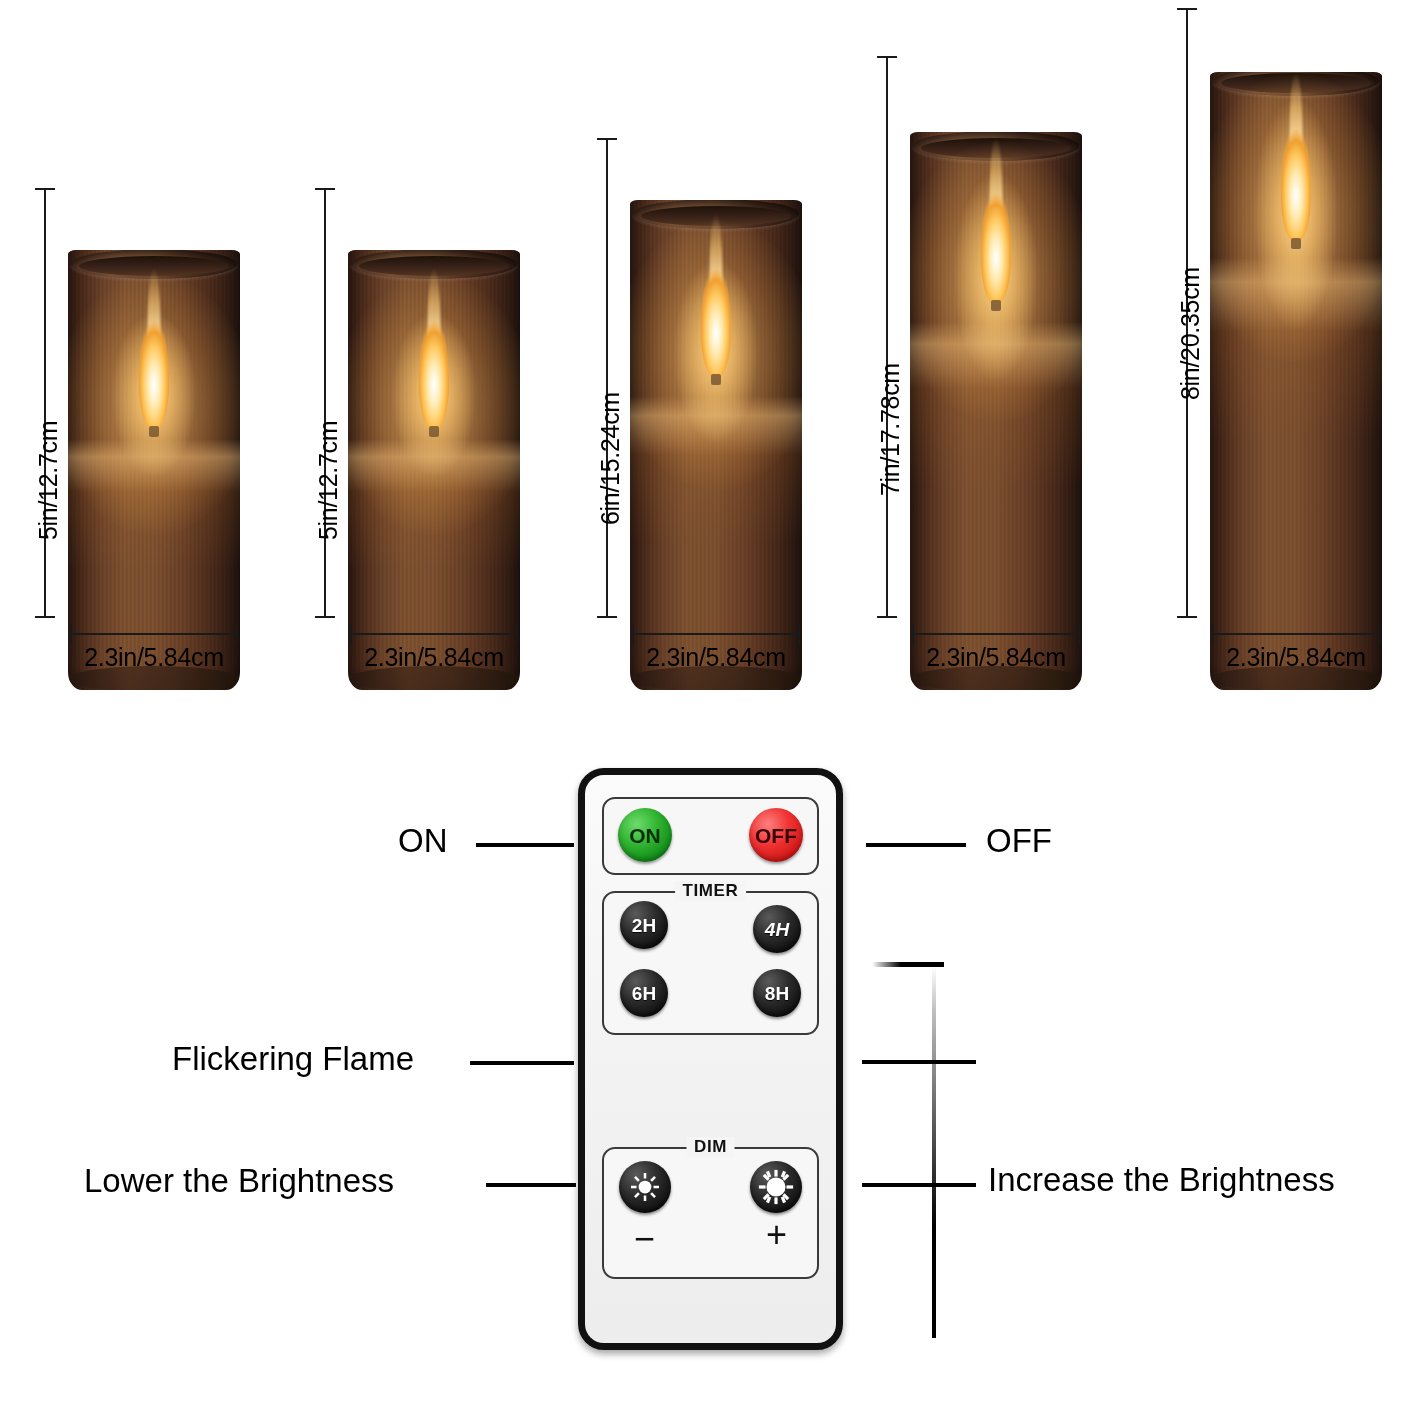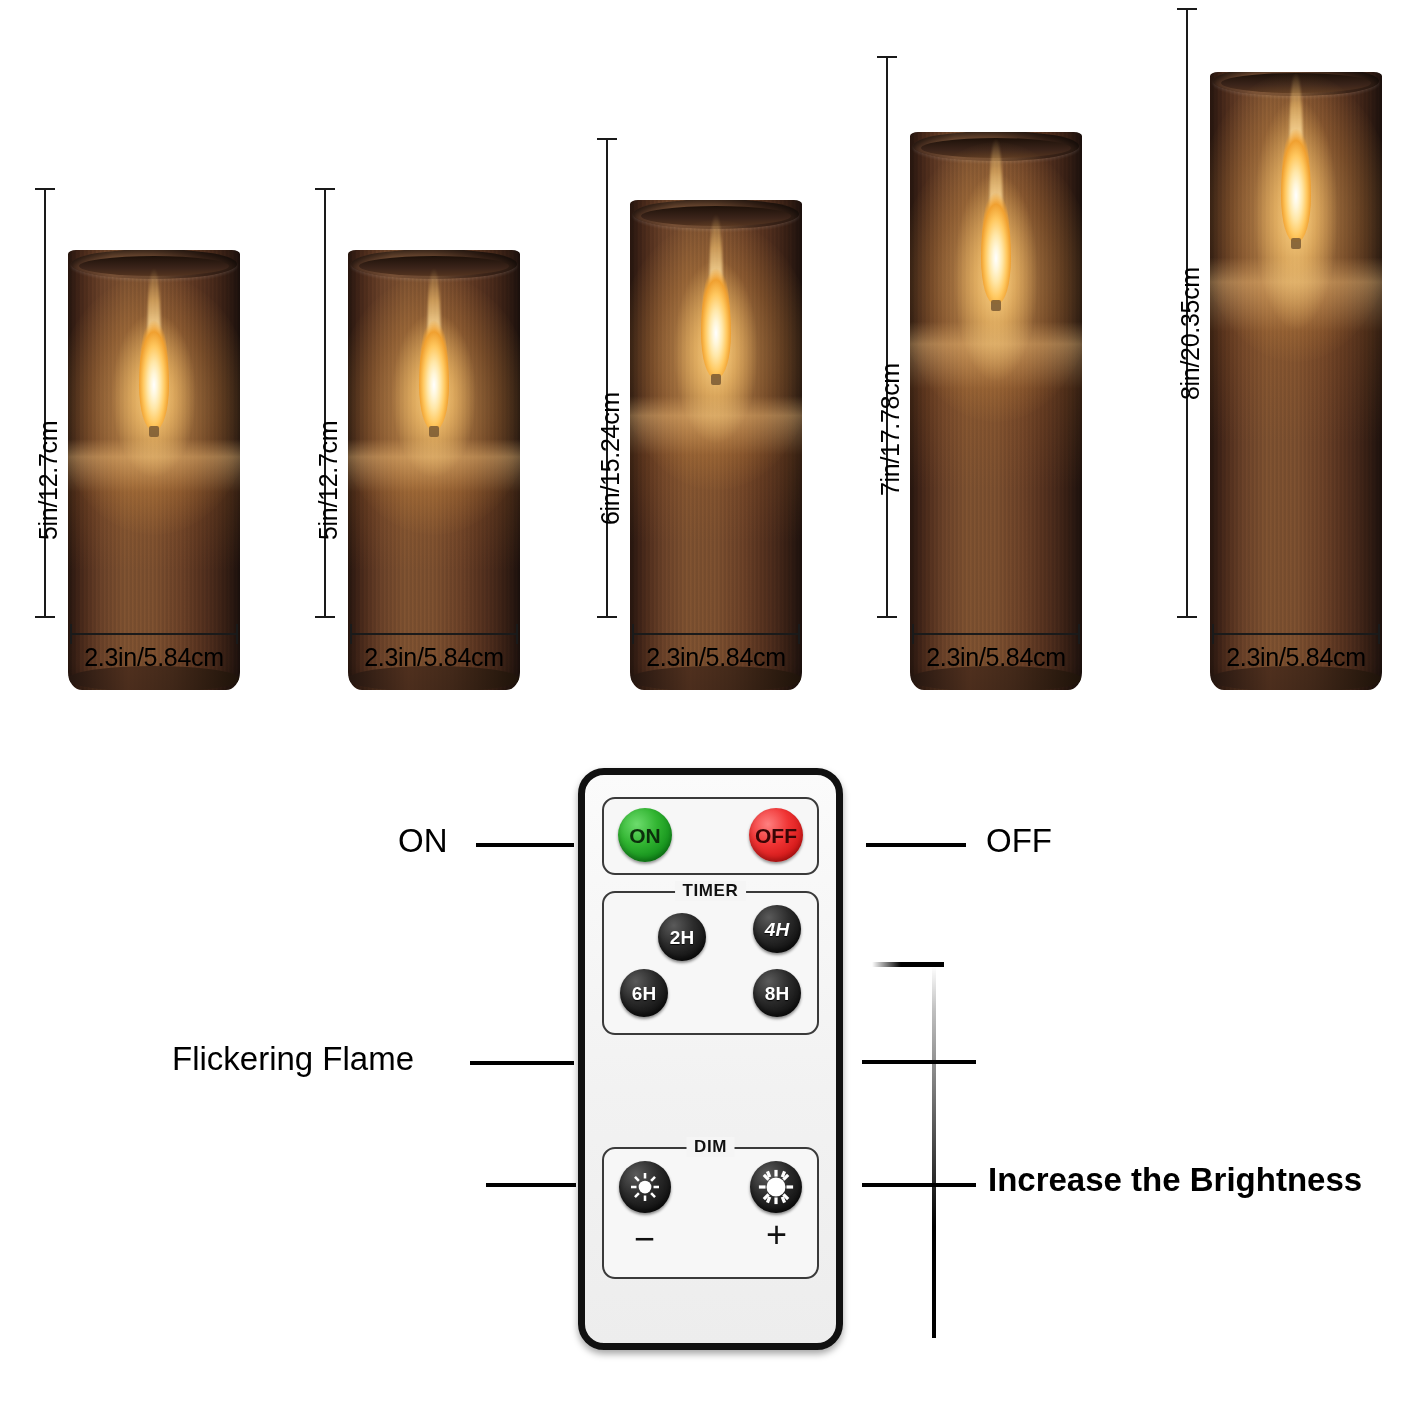--- a/index.html
+++ b/index.html
@@ -265,7 +265,7 @@
 
     <div class="panel" style="top:116px;height:140px;">
       <div class="panel-title">TIMER</div>
-      <div class="btn btn-dark" style="left:16px;top:20px;margin-left:38px;">2H</div>
+      <div class="btn btn-dark" style="left:16px;top:8px;">2H</div>
       <div class="btn btn-dark" style="right:16px;top:12px;font-style:italic;">4H</div>
       <div class="btn btn-dark" style="left:16px;top:76px;">6H</div>
       <div class="btn btn-dark" style="right:16px;top:76px;">8H</div>

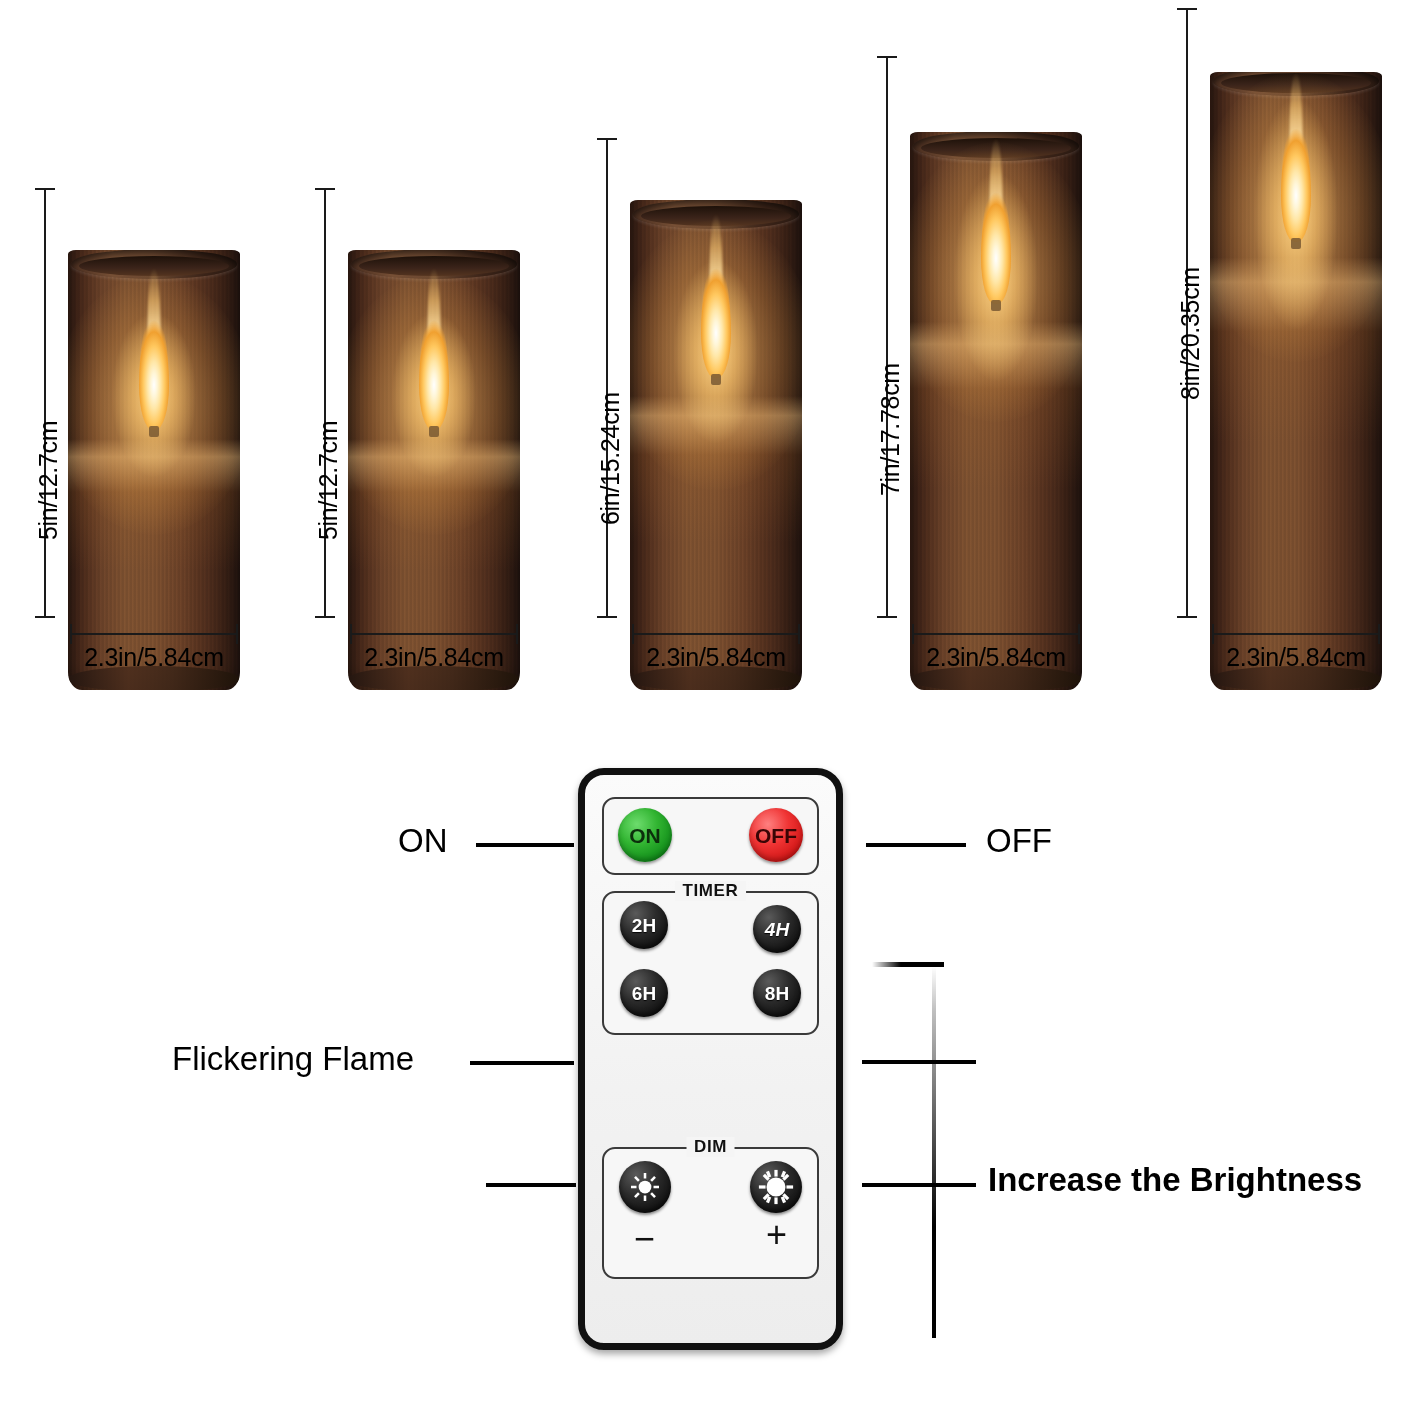--- a/index.html
+++ b/index.html
@@ -322,6 +322,7 @@
   <div class="callout" style="left:172px;top:1040px;">Flickering Flame</div>
   <div class="lead" style="left:470px;top:1061px;width:104px;"></div>
 
+  <div class="callout" style="left:84px;top:1162px;">Lower the Brightness</div>
   <div class="lead" style="left:486px;top:1183px;width:90px;"></div>
 
   <div class="lead" style="left:866px;top:843px;width:100px;"></div>

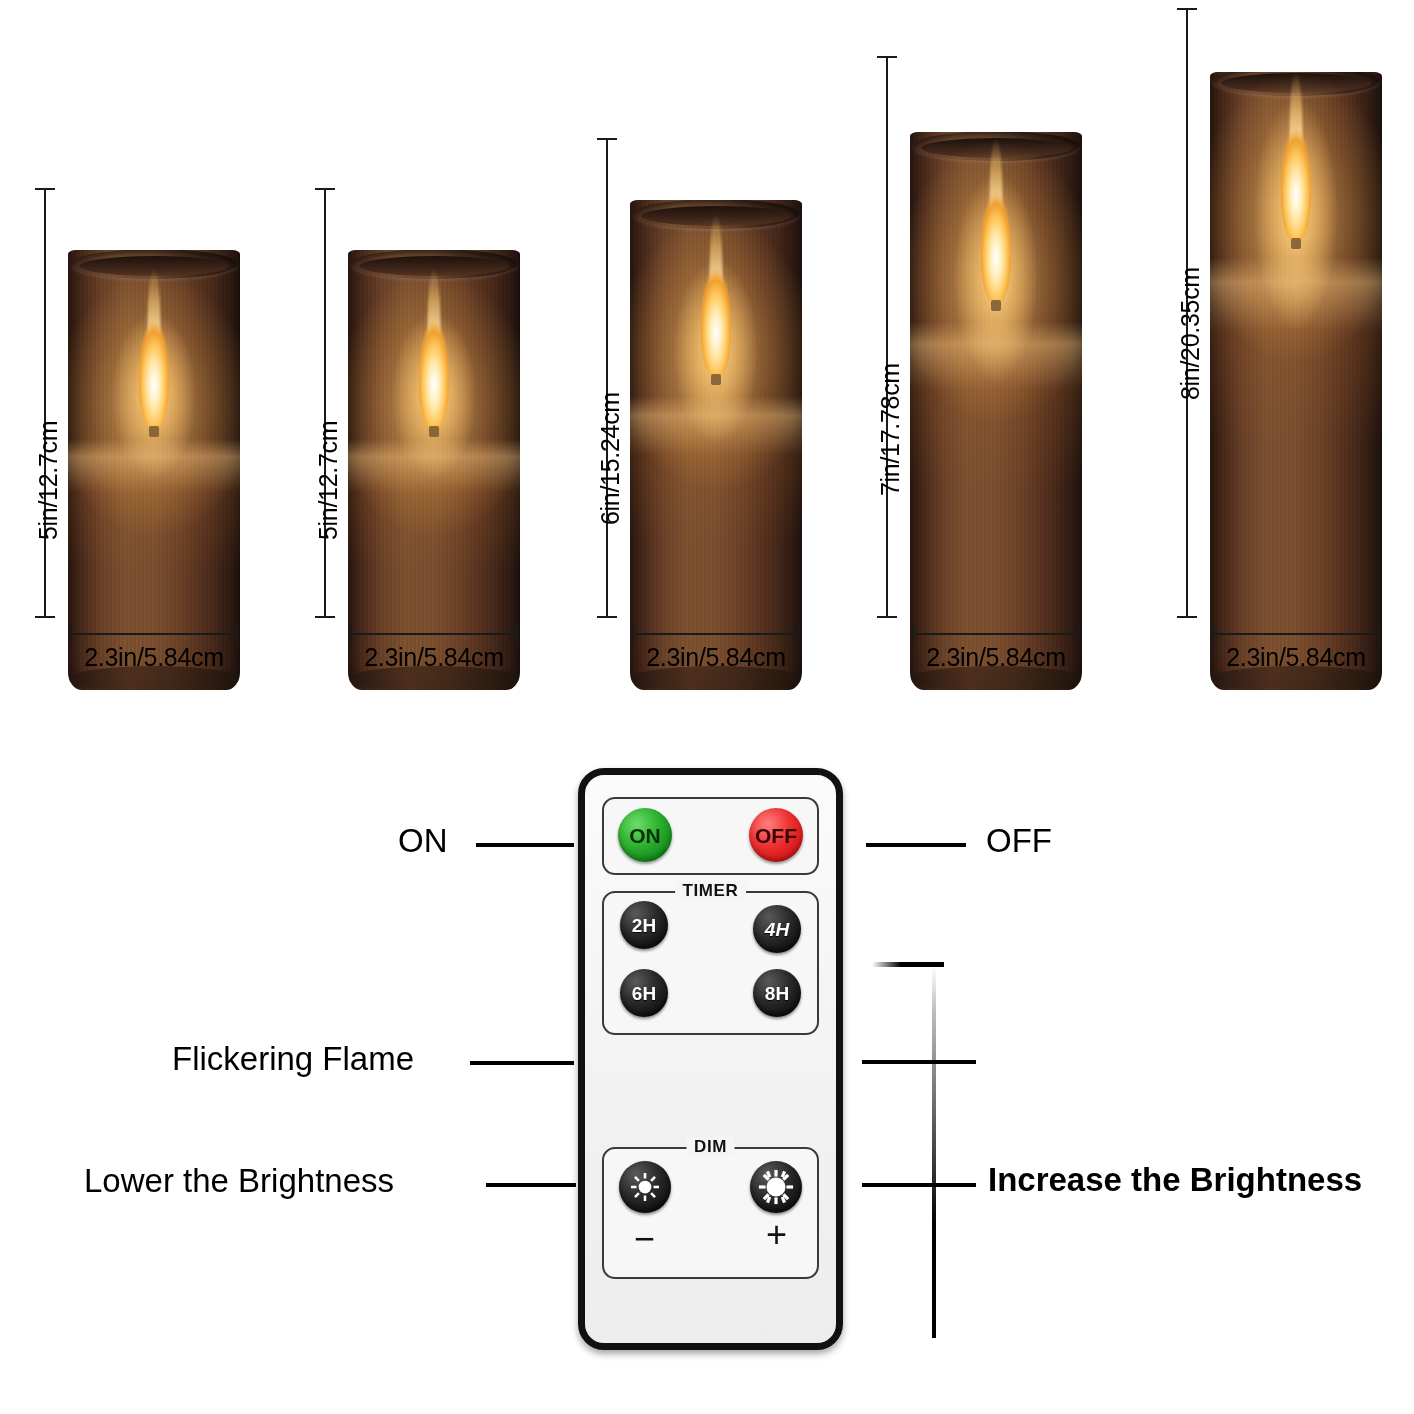--- a/index.html
+++ b/index.html
@@ -334,7 +334,7 @@
   <div class="lead" style="left:862px;top:1060px;width:114px;"></div>
 
   <div class="lead" style="left:862px;top:1183px;width:114px;"></div>
-  <div class="callout" style="left:988px;top:1161px;font-weight:bold;">Increase the Brightness</div>
+  <div class="callout" style="left:988px;top:1161px;">Increase the Brightness</div>
 
 
 </div>

